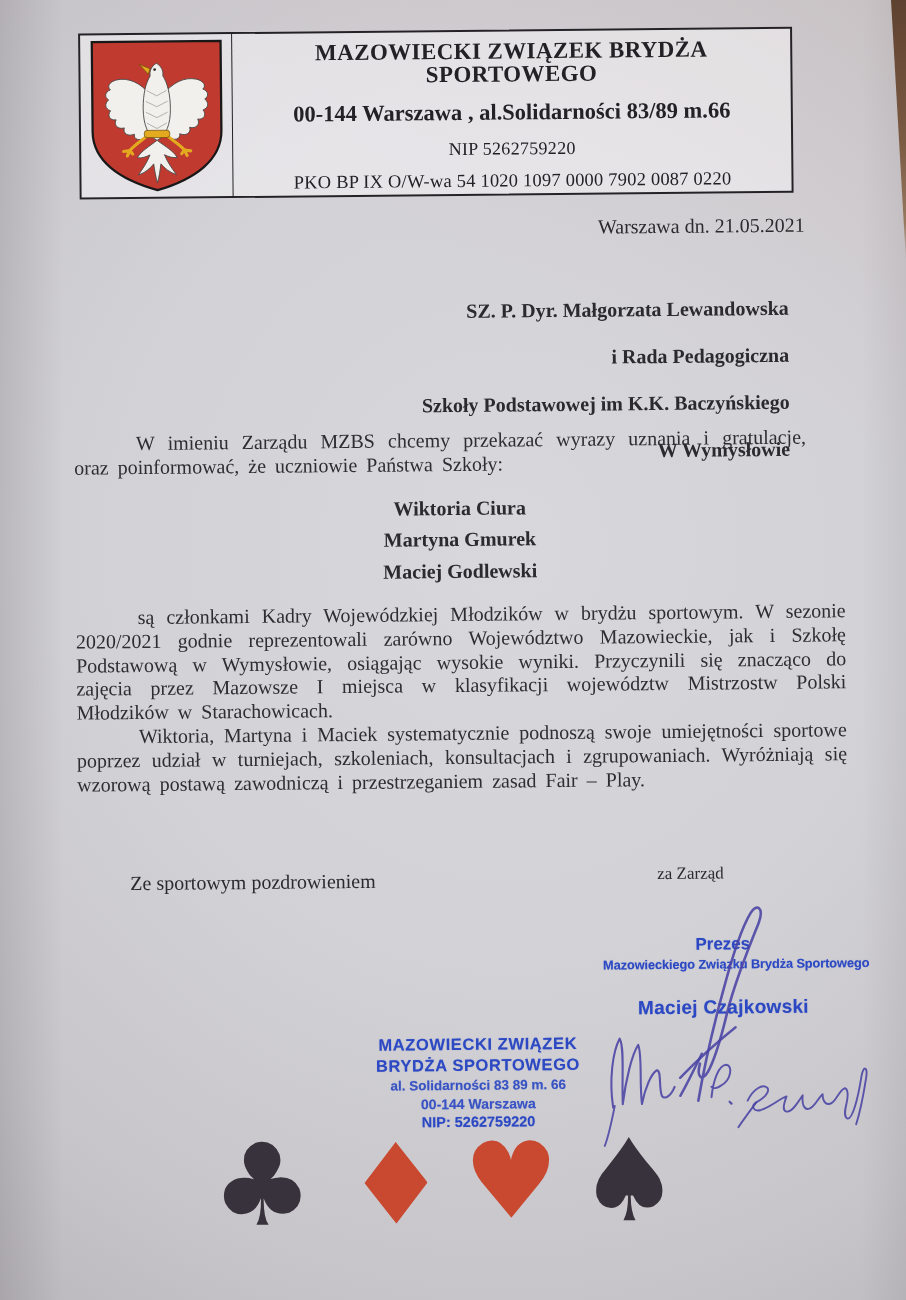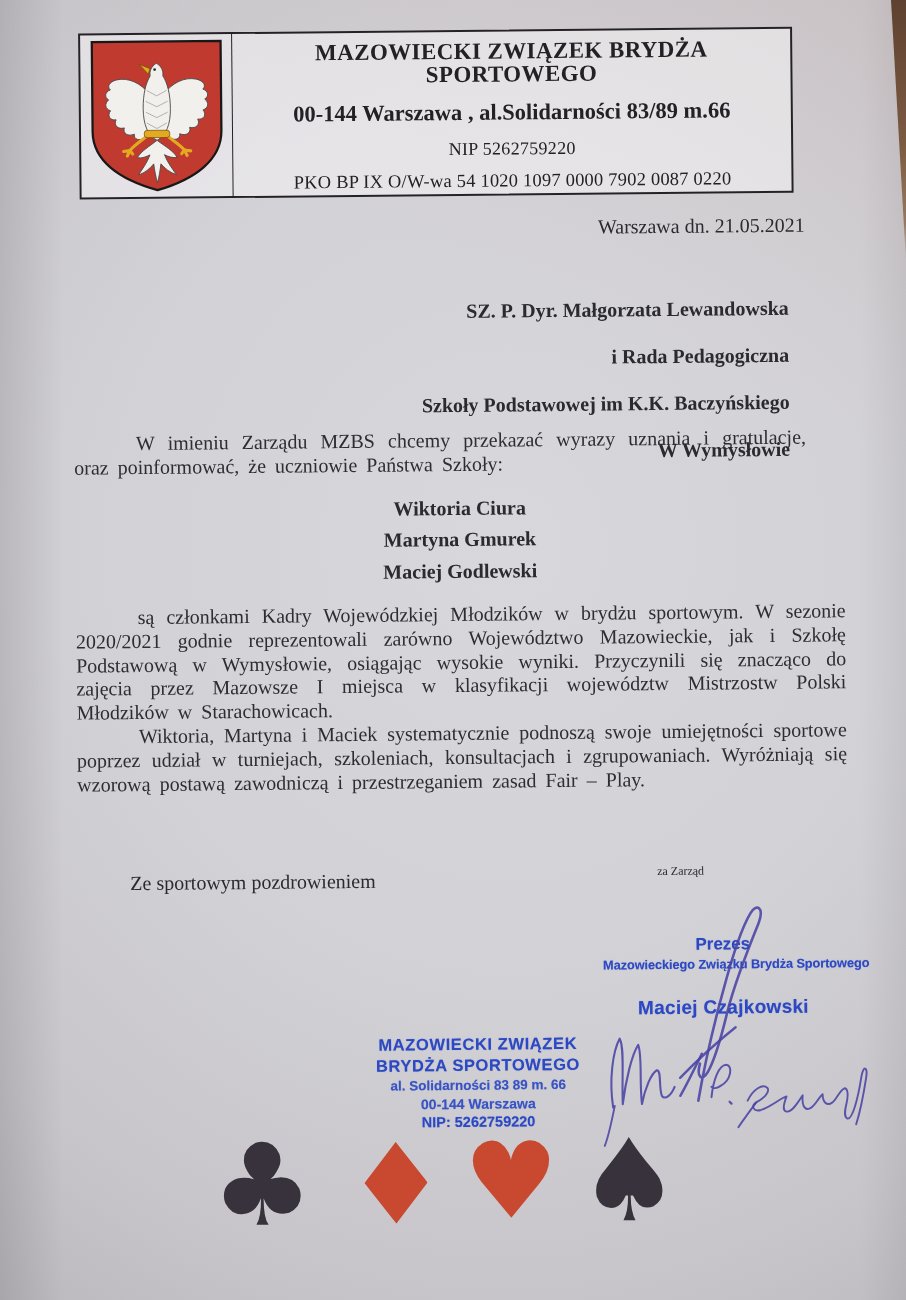--- a/index.html
+++ b/index.html
@@ -64,7 +64,7 @@
     margin:0 0 16px 0;color:#2b2a2e;
   }
   .closing-left{position:absolute;left:128px;top:869px;font-size:20px;}
-  .closing-right{position:absolute;left:655px;top:866px;font-size:12px;}
+  .closing-right{position:absolute;left:655px;top:866px;font-size:17px;}
   
   .stamp{
     font-family:"Liberation Sans", sans-serif;color:#2c49c3;text-align:center;

